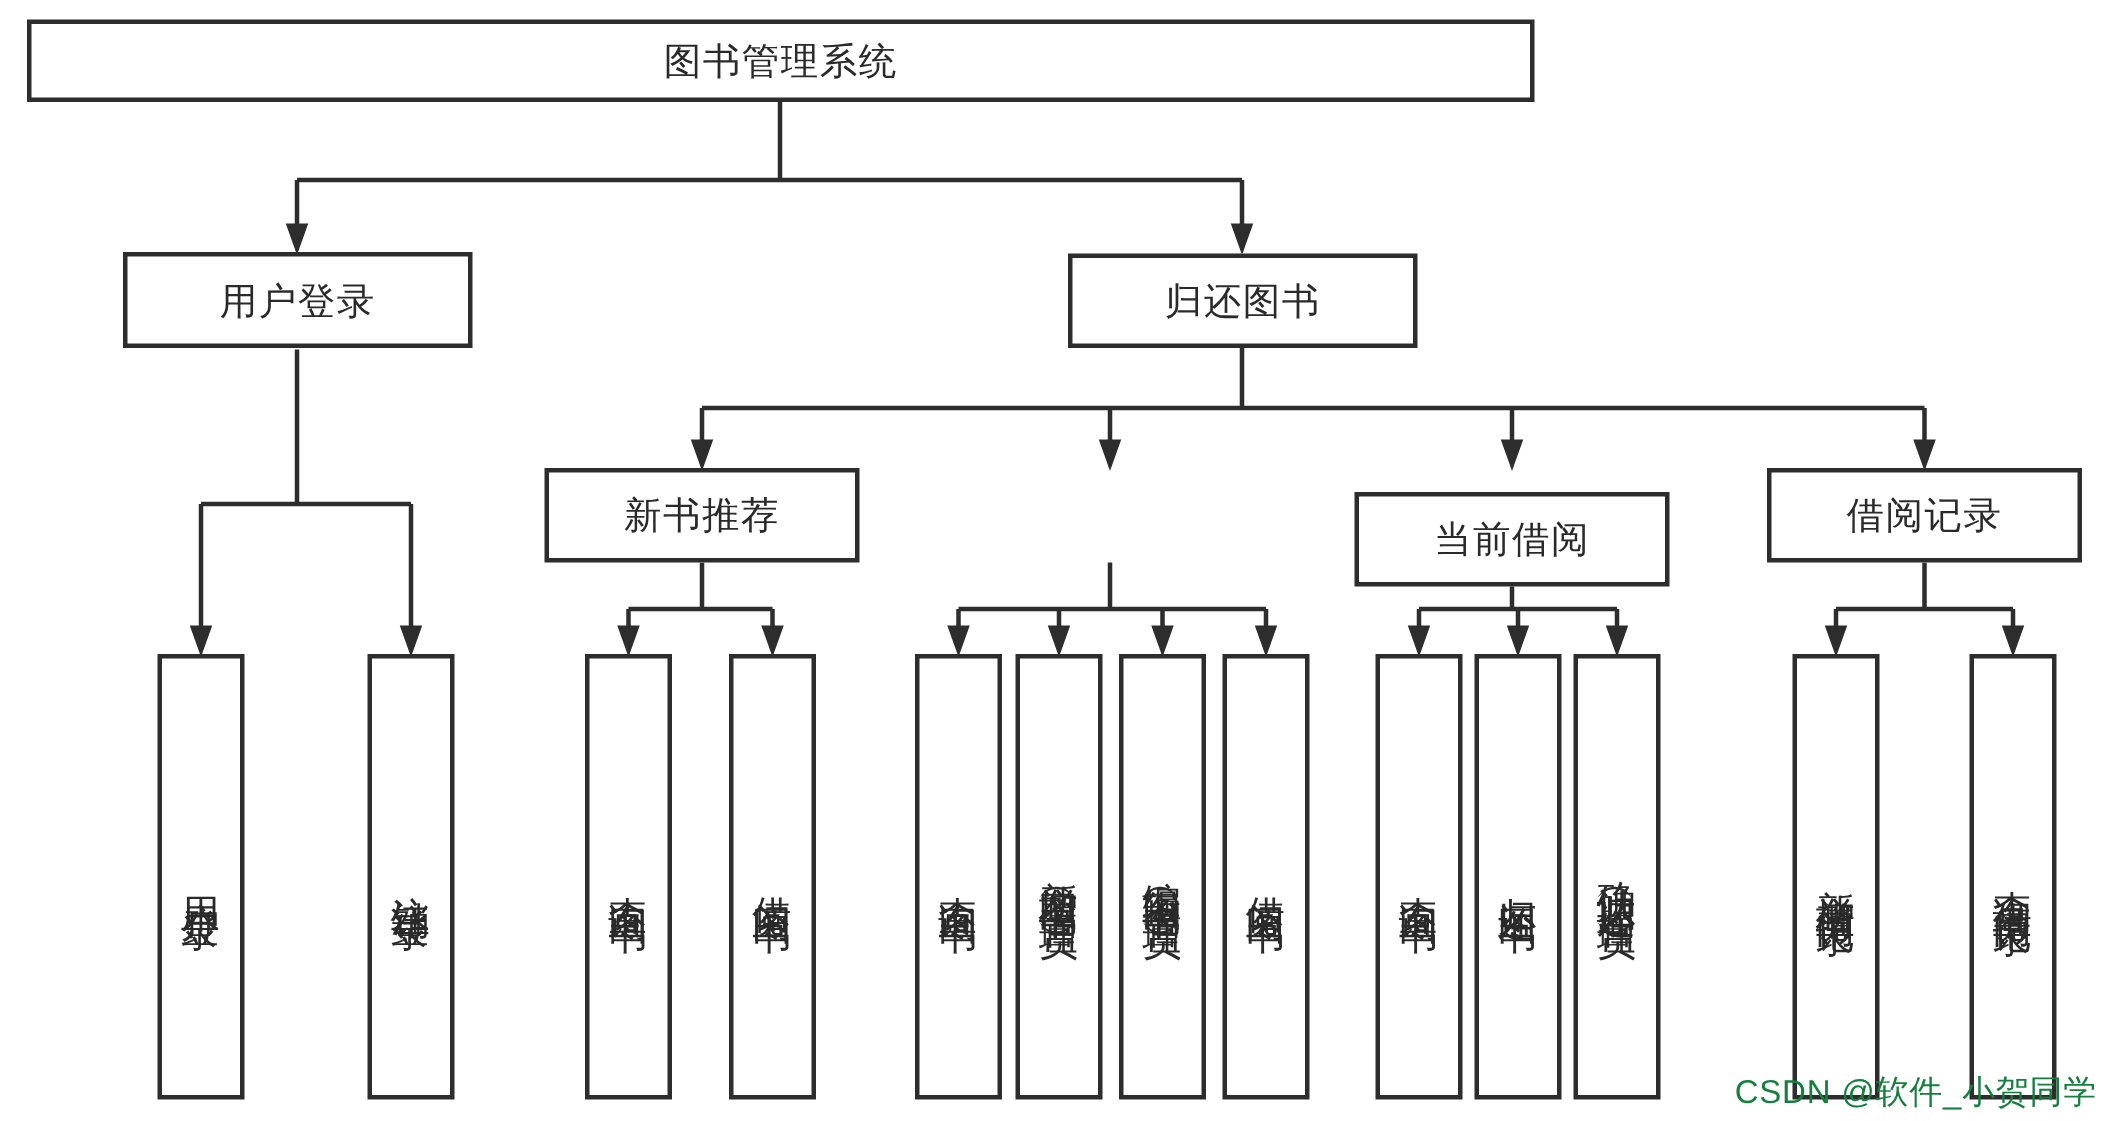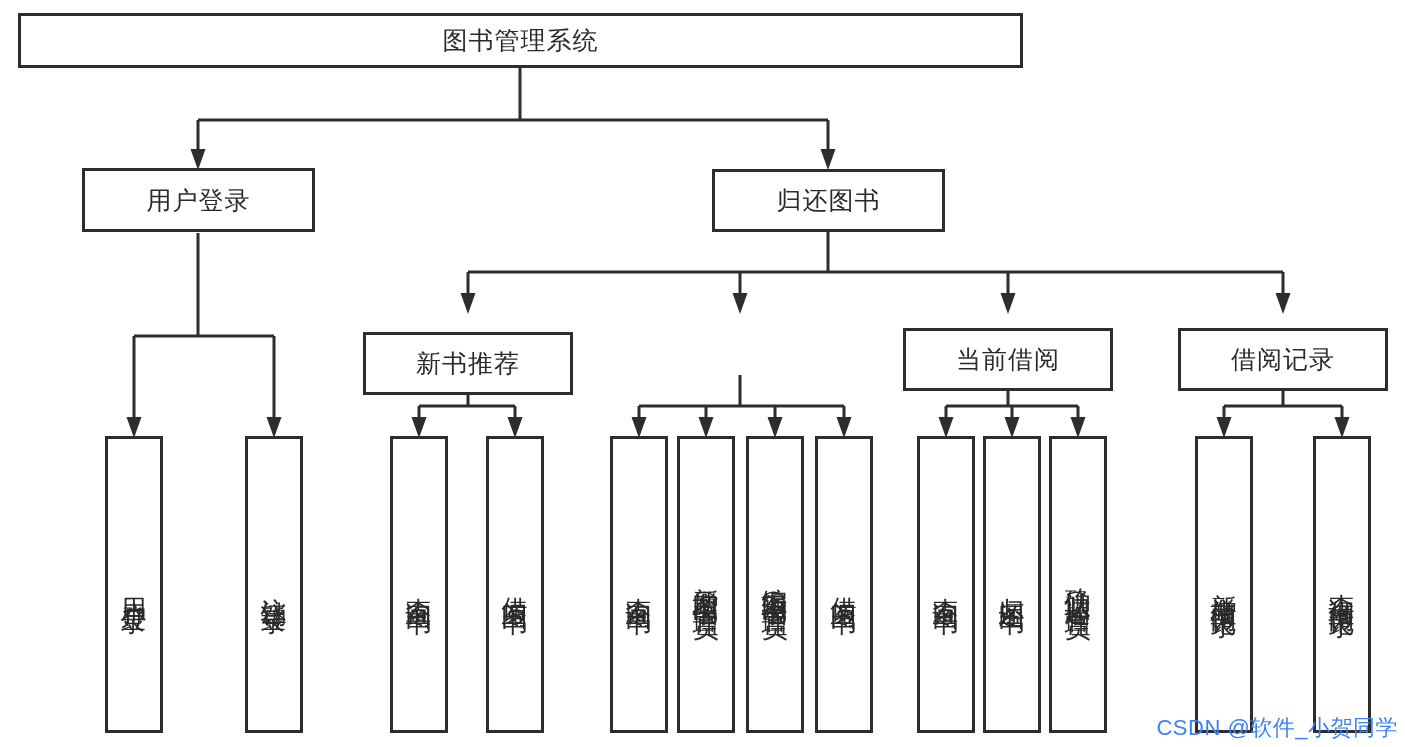--- a/index.html
+++ b/index.html
@@ -108,7 +108,7 @@
     <span>归还图书</span>
   </div>
 
-  <div class="box h" style="left:363px;top:332px;width:210px;height:63px">
+  <div class="box h" style="left:363px;top:312px;width:210px;height:63px">
     <span>新书推荐</span>
   </div>
   <div class="box h" style="left:903px;top:328px;width:210px;height:63px">

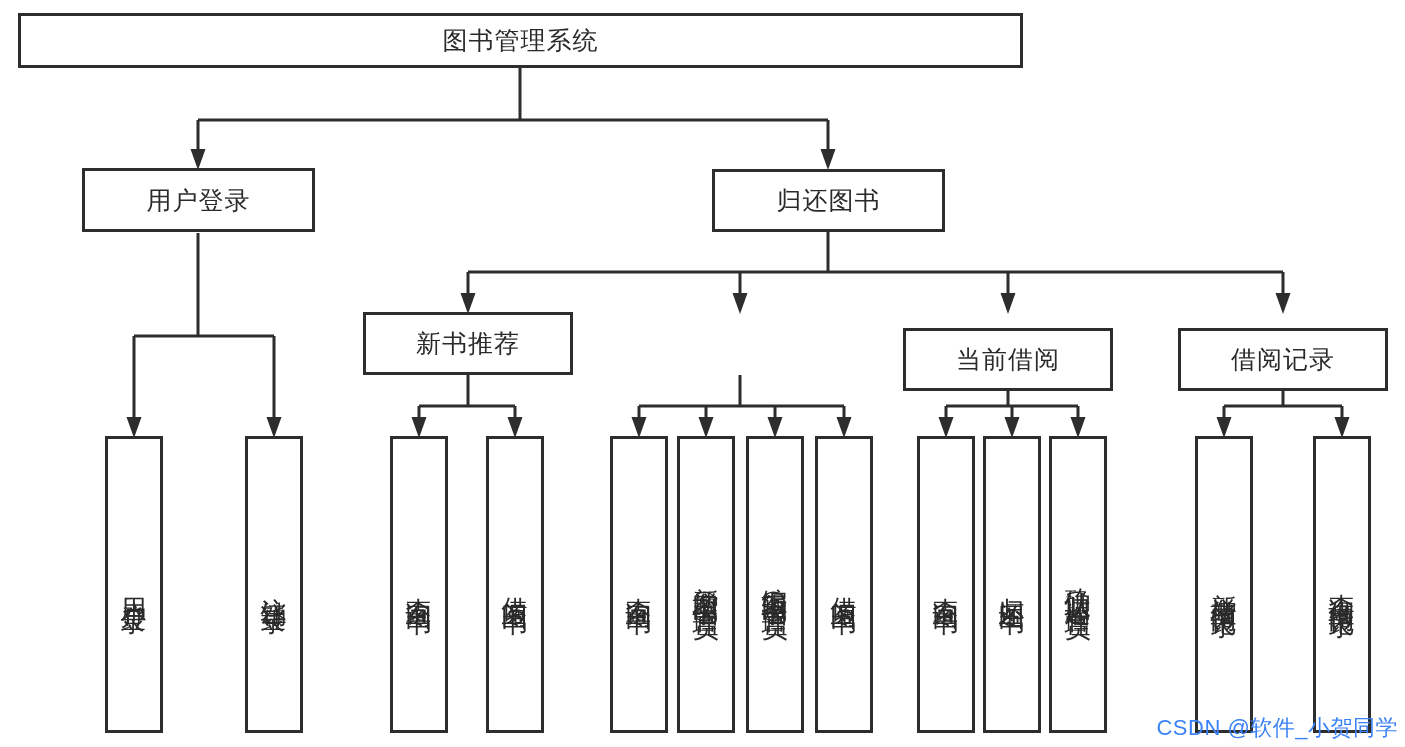--- a/index.html
+++ b/index.html
@@ -114,7 +114,7 @@
   <div class="box h" style="left:903px;top:328px;width:210px;height:63px">
     <span>当前借阅</span>
   </div>
-  <div class="box h" style="left:1178px;top:328px;width:210px;height:63px">
+  <div class="box h" style="left:1178px;top:312px;width:210px;height:63px">
     <span>借阅记录</span>
   </div>
 

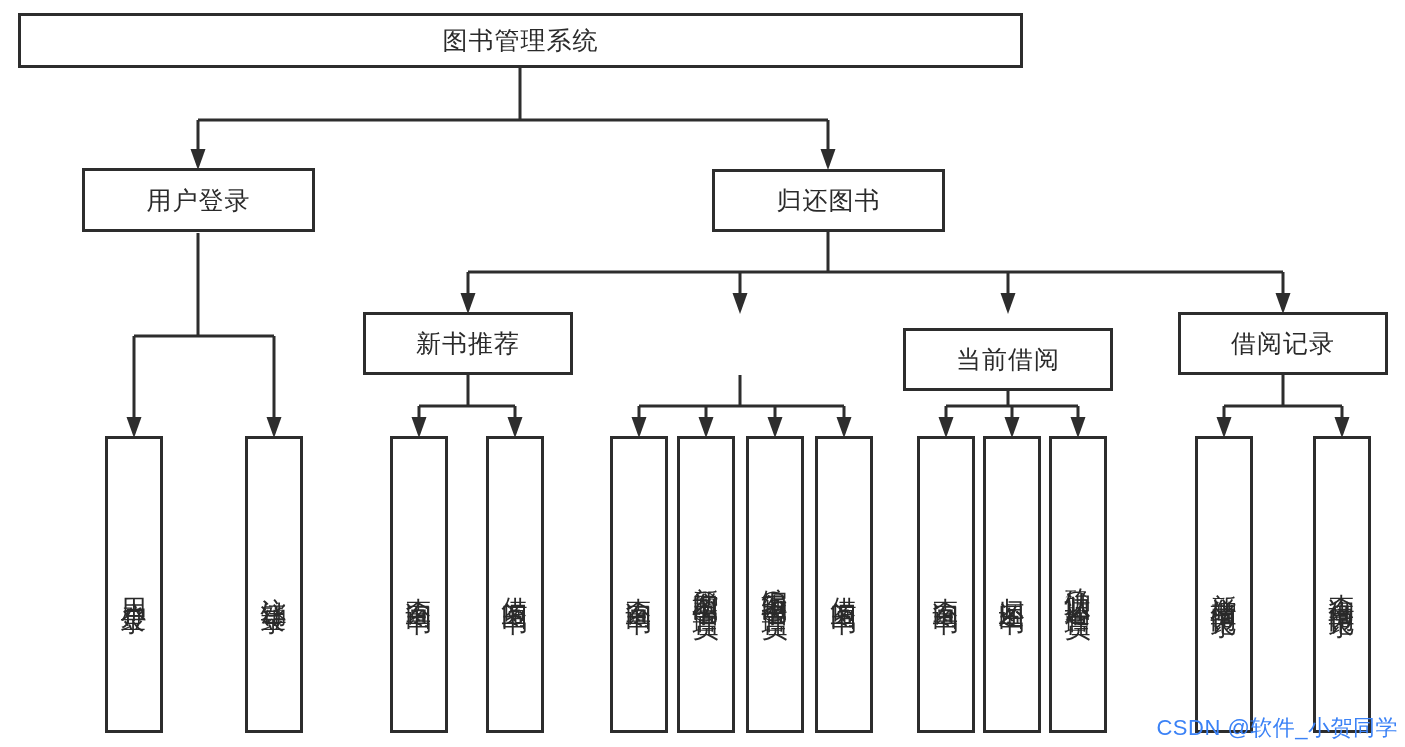--- a/index.html
+++ b/index.html
@@ -35,7 +35,7 @@
     position:absolute;
     right:7px;bottom:4px;
     font-size:22px;
-    color:#3b82f6;
+    color:#15803d;
     letter-spacing:0.5px;
     z-index:5;
     white-space:nowrap;

